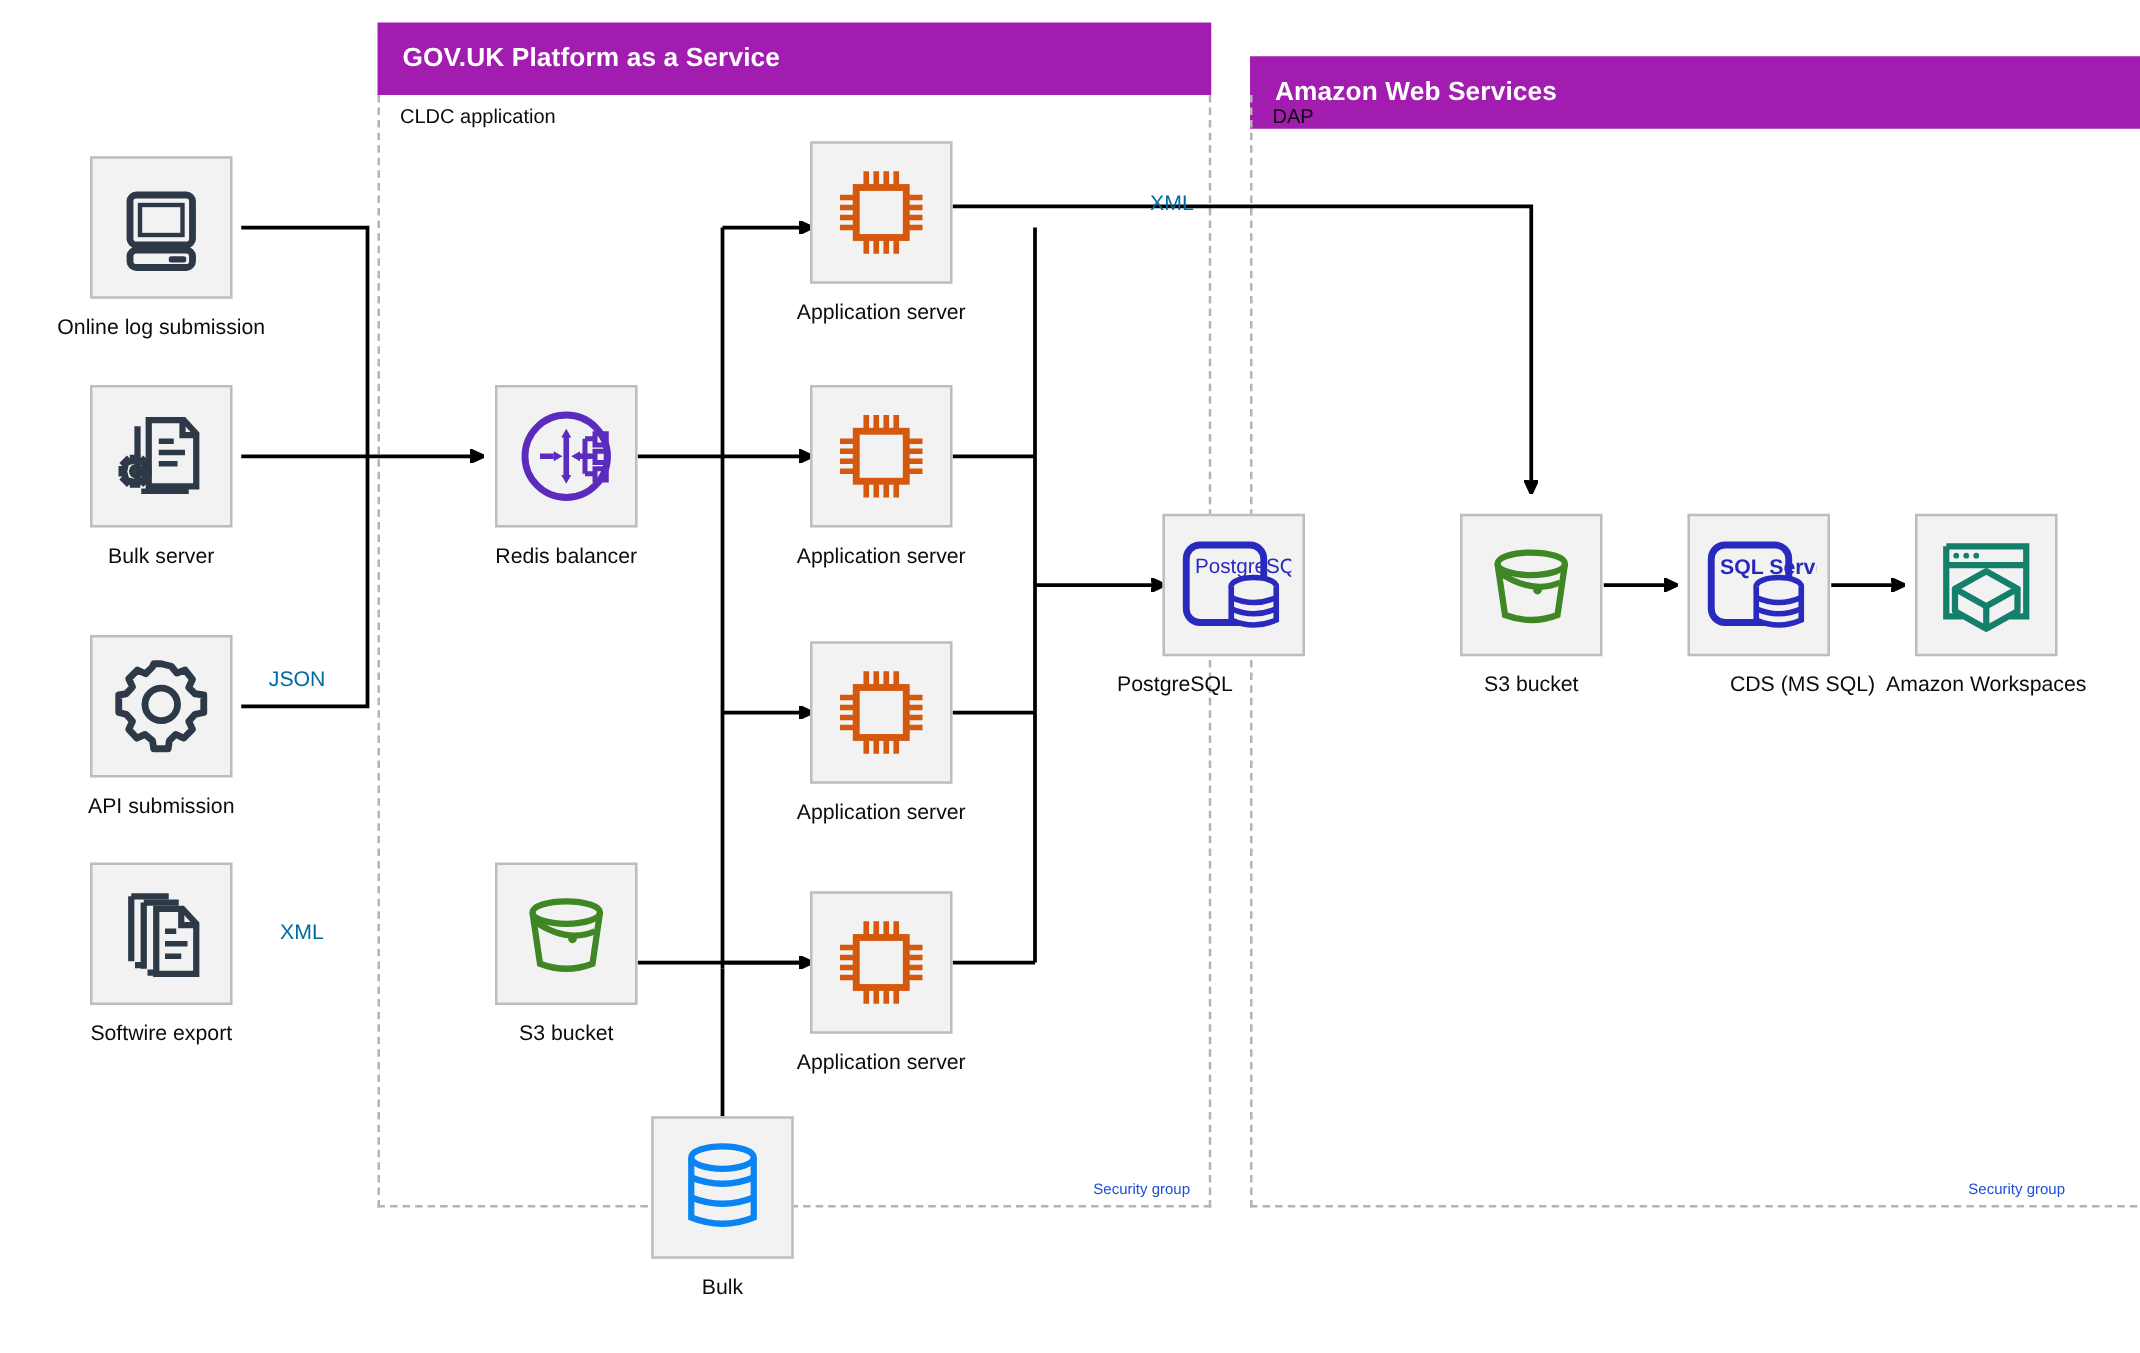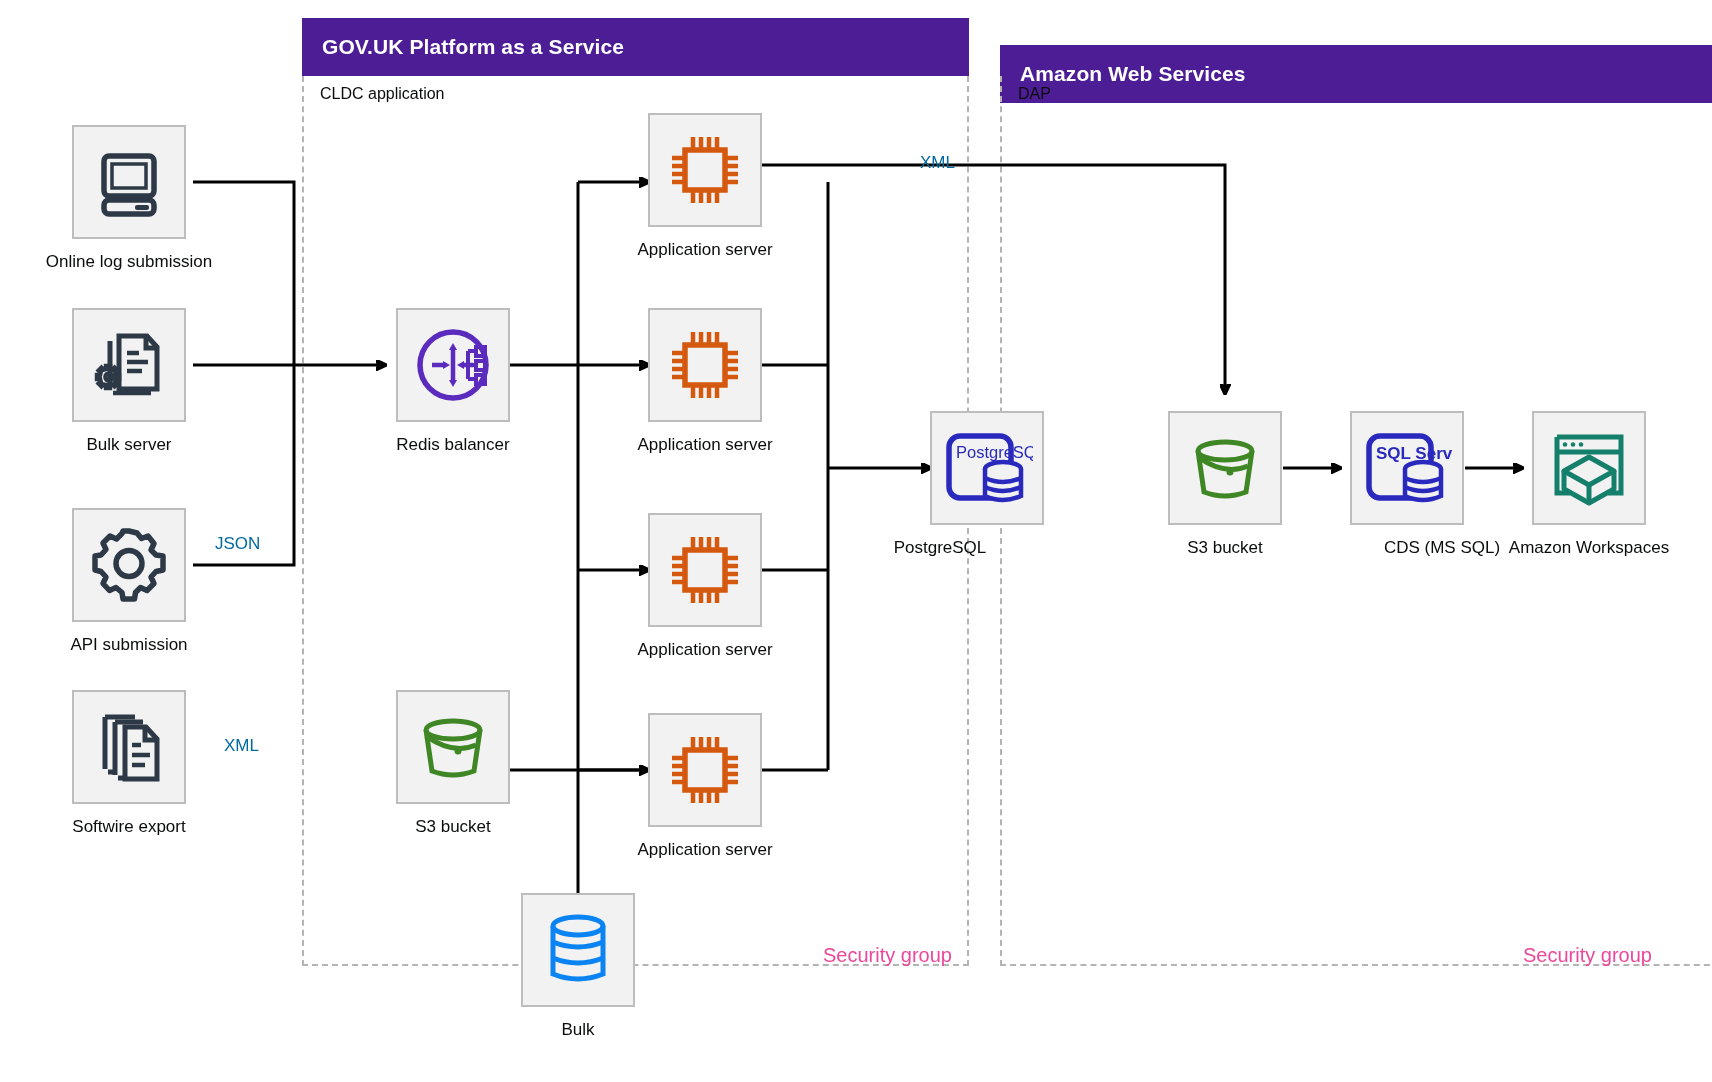--- a/index.html
+++ b/index.html
@@ -14,7 +14,7 @@
   
   .group-header {
     position: absolute;
-    background: #4c1d95;
+    background: #a21caf;
     color: #ffffff;
     font-weight: bold;
     font-size: 21px;

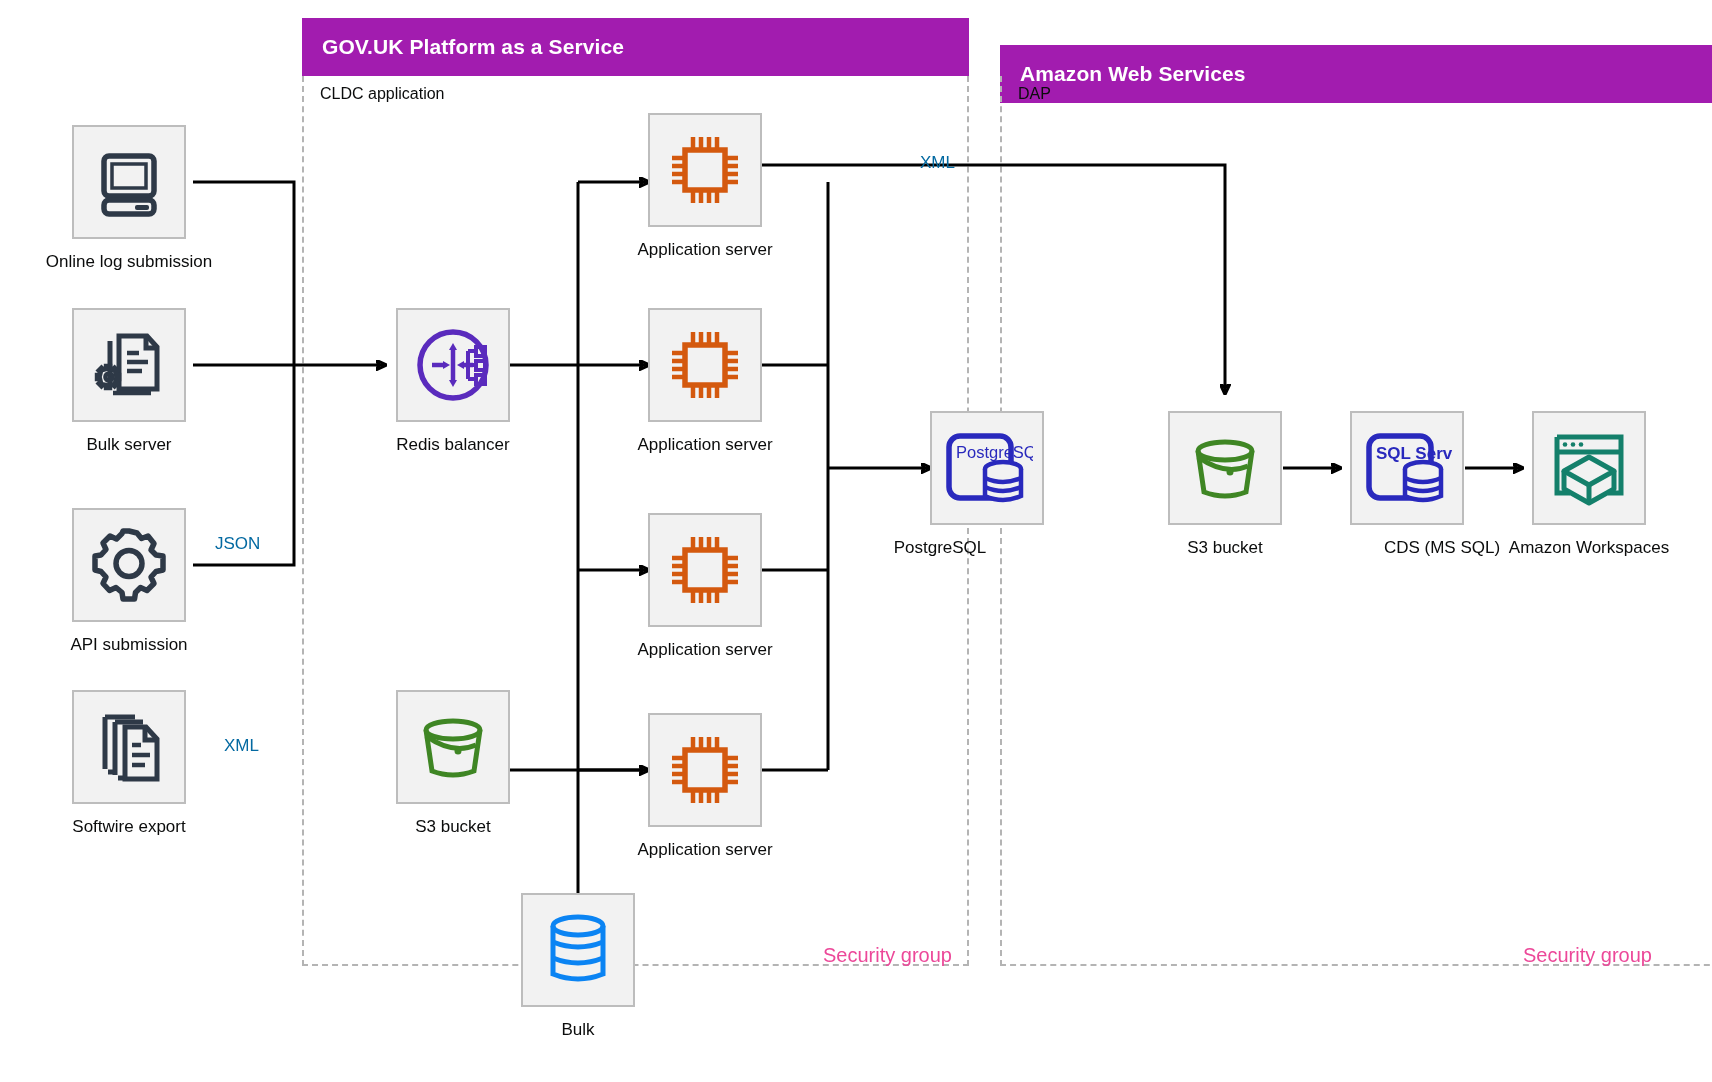--- a/index.html
+++ b/index.html
@@ -37,8 +37,8 @@
   }
   .security-label {
     position: absolute;
-    font-size: 20px;
-    color: #ec4899;
+    font-size: 12px;
+    color: #1d4ed8;
     text-align: right;
   }
 

